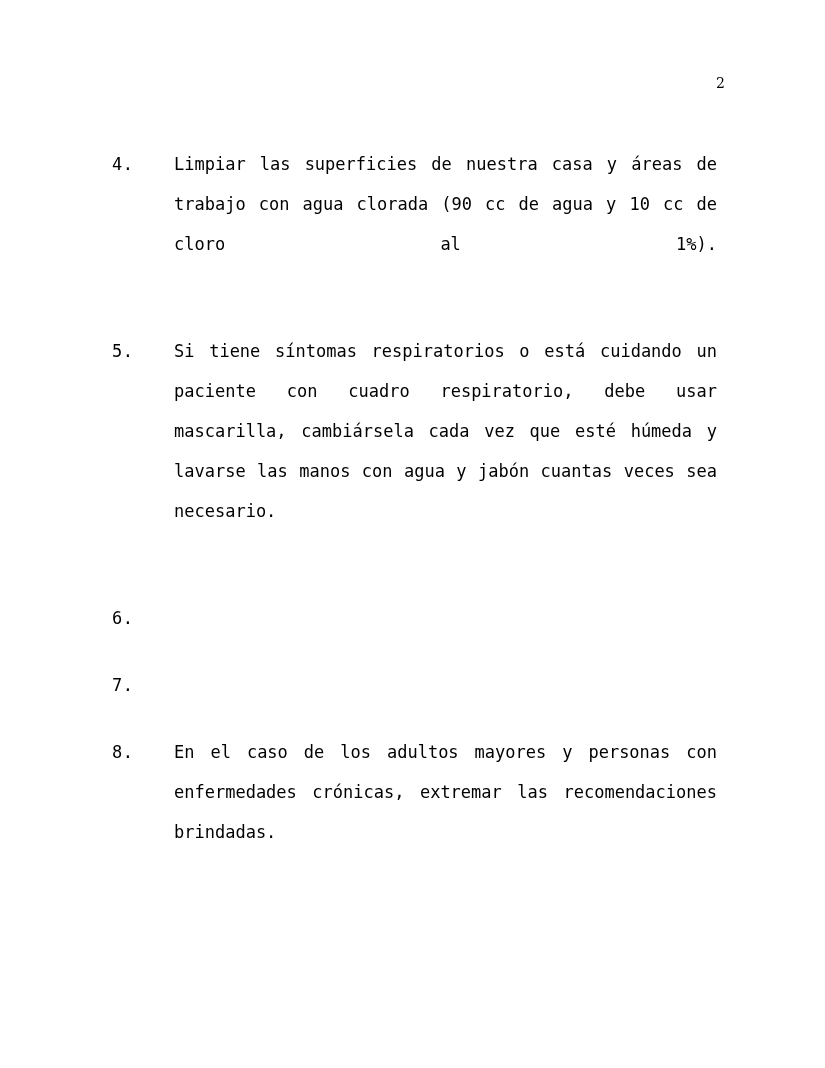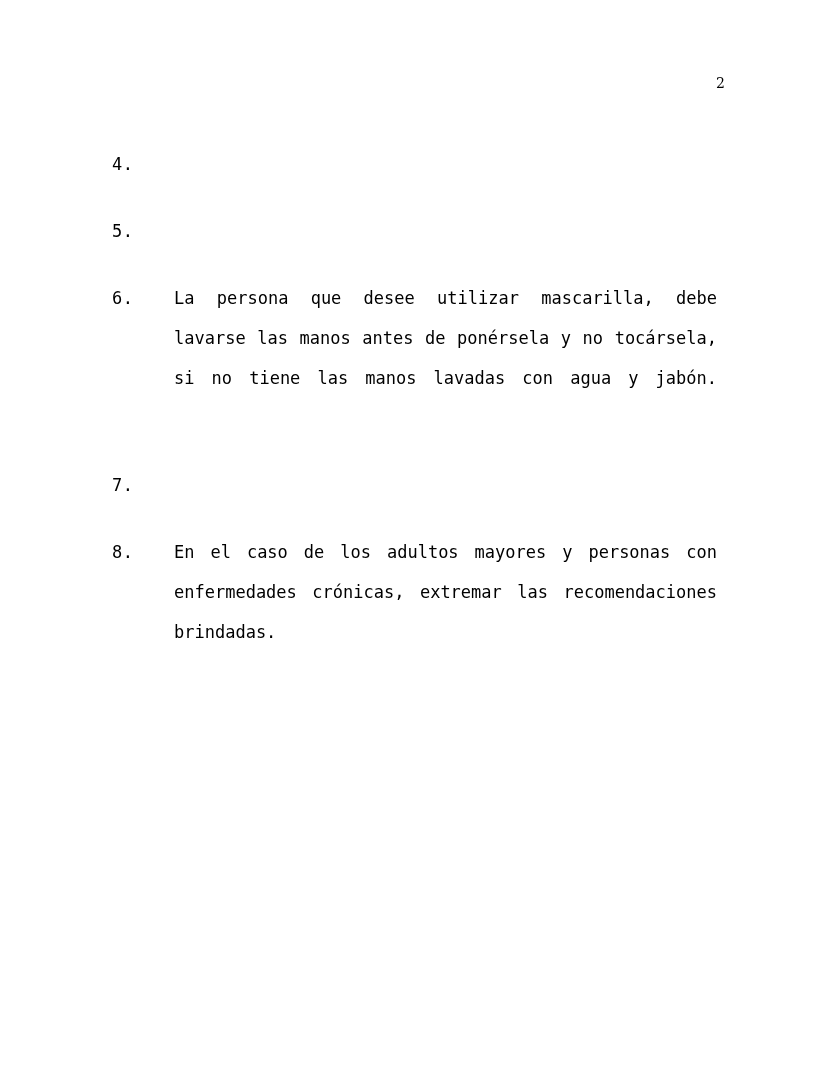--- a/index.html
+++ b/index.html
@@ -70,6 +70,7 @@
 
     <div class="item">
       <div class="item-number">4.</div>
+      <div class="item-text">Limpiar las superficies de nuestra casa y áreas de trabajo con agua clorada (90 cc de agua y 10 cc de cloro al 1%).</div>
     </div>
 
     <div class="item">

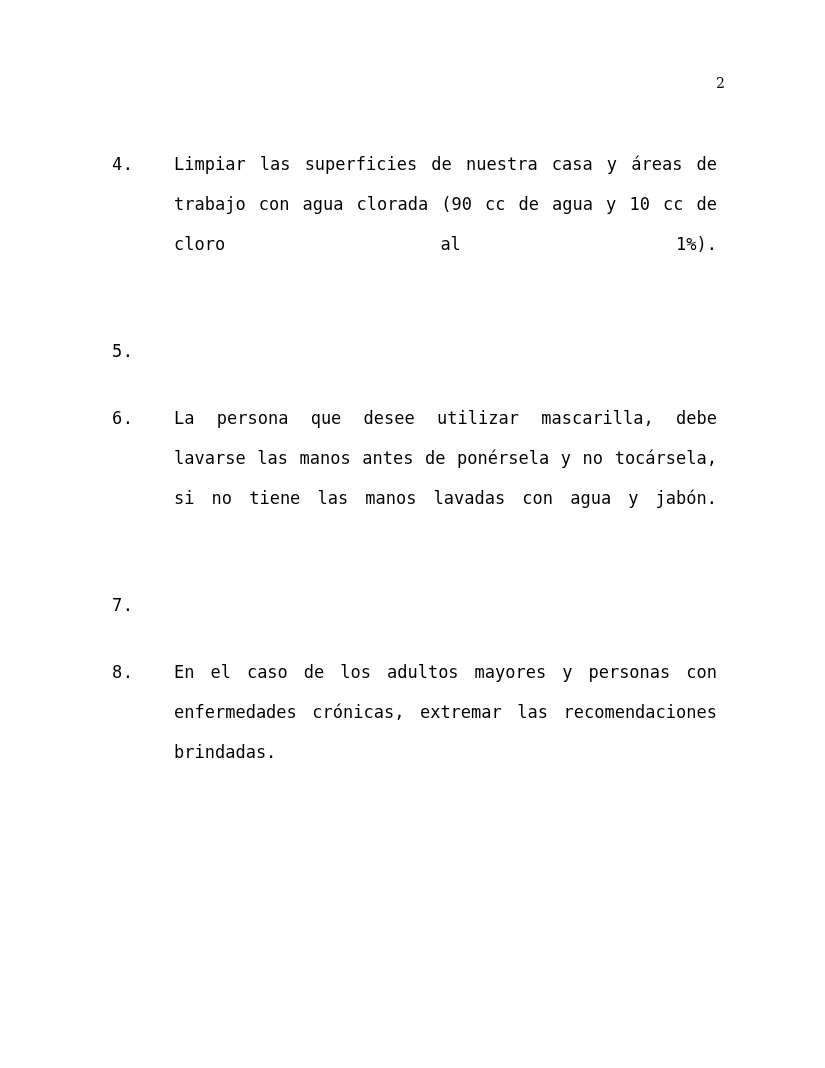--- a/index.html
+++ b/index.html
@@ -75,6 +75,7 @@
 
     <div class="item">
       <div class="item-number">5.</div>
+      <div class="item-text">Si tiene síntomas respiratorios o está cuidando un paciente con cuadro respiratorio, debe usar mascarilla, cambiársela cada vez que esté húmeda y lavarse las manos con agua y jabón cuantas veces sea necesario.</div>
     </div>
 
     <div class="item">

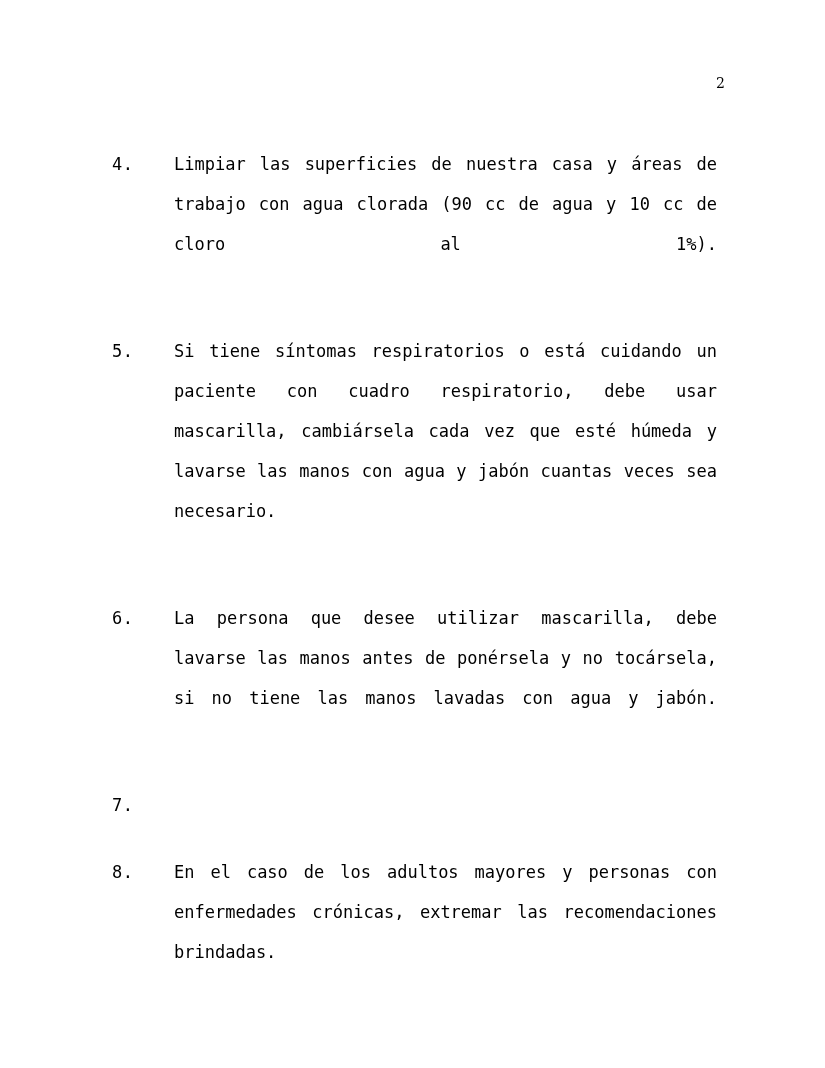--- a/index.html
+++ b/index.html
@@ -80,7 +80,6 @@
 
     <div class="item">
       <div class="item-number">6.</div>
-      <div class="item-text">La persona que desee utilizar mascarilla, debe lavarse las manos antes de ponérsela y no tocársela, si no tiene las manos lavadas con agua y jabón.</div>
     </div>
 
     <div class="item">

